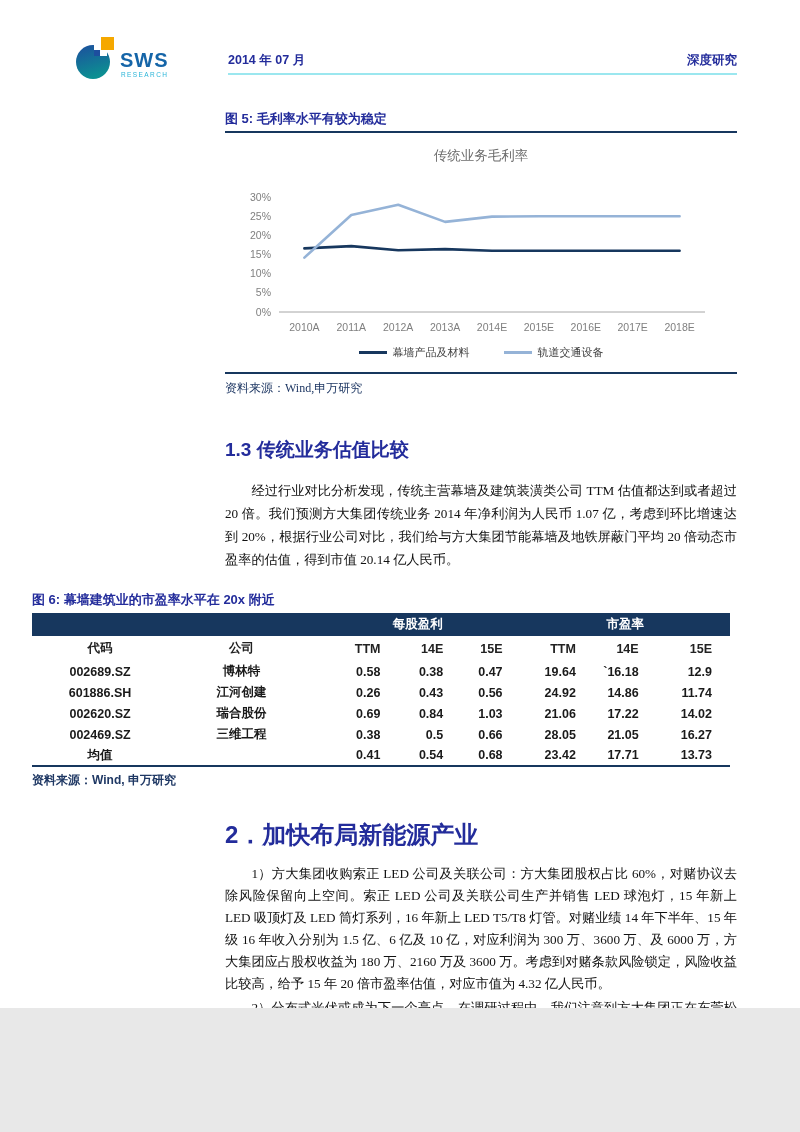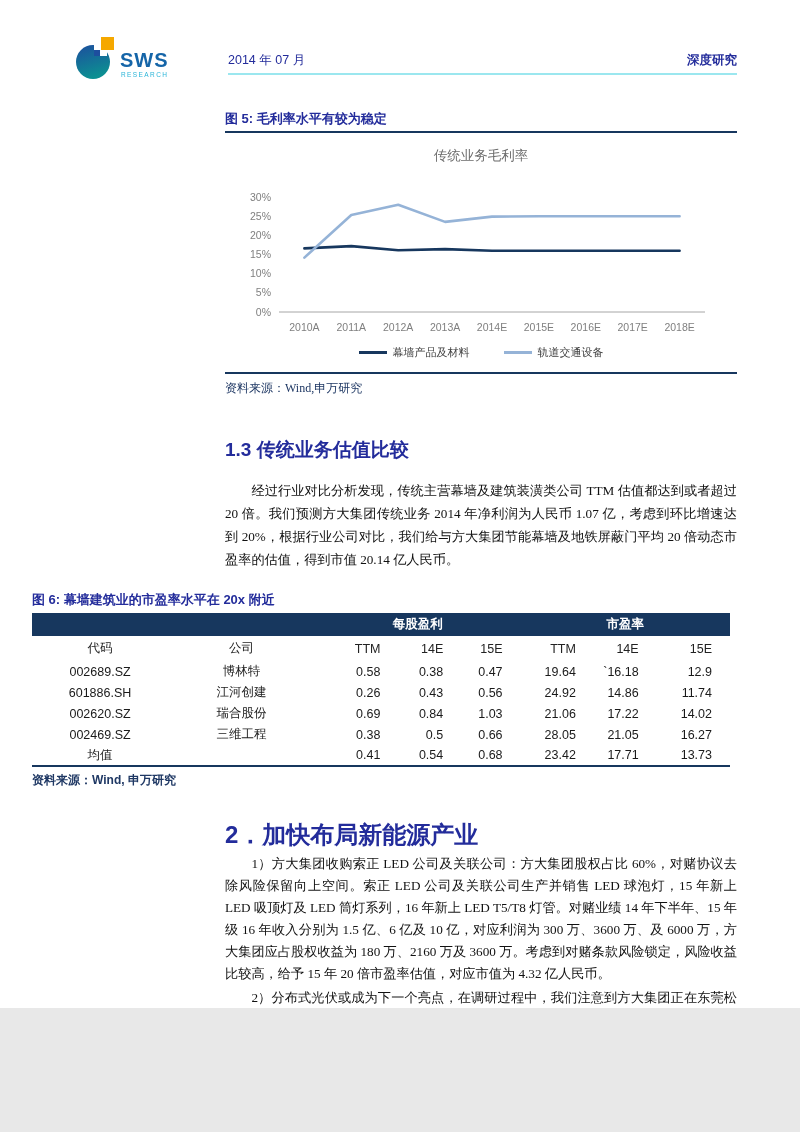--- a/index.html
+++ b/index.html
@@ -11,7 +11,7 @@
   }
   
   .logo { position:absolute; left:72px; top:34px; }
-  .header-date { position:absolute; left:228px; top:52px; font-size:12.5px; font-weight:normal; color:#232C9B; }
+  .header-date { position:absolute; left:228px; top:52px; font-size:12.5px; font-weight:bold; color:#232C9B; }
   .header-doctype { position:absolute; right:63px; top:52px; font-size:12.5px; font-weight:bold; color:#232C9B; }
   .header-rule { position:absolute; left:228px; right:63px; top:73px; height:2px; background:#9BE7EF; }
   

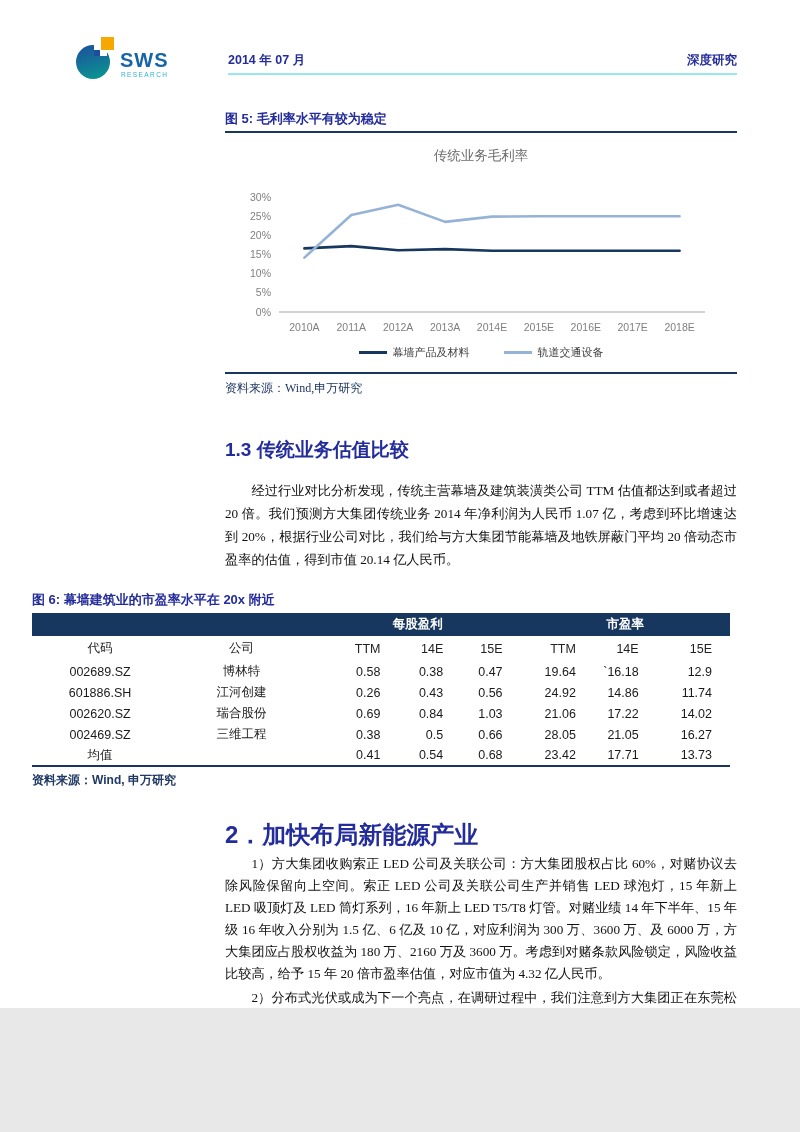--- a/index.html
+++ b/index.html
@@ -44,7 +44,7 @@
   .fig6-title { font-size:13px; font-weight:bold; color:#232C9B; padding-bottom:4px; }
   table.pe { width:100%; border-collapse:collapse; table-layout:fixed; font-size:12.5px;
              border-bottom:2px solid #17375E; }
-  table.pe th, table.pe td { font-weight:normal; padding:0; }
+  table.pe th, table.pe td { font-weight:bold; padding:0; }
   tr.navy { background:#17375E; height:23px; }
   tr.navy th { color:#ffffff; font-weight:bold; text-align:center; font-size:12.5px; }
   tr.cols { height:25px; }

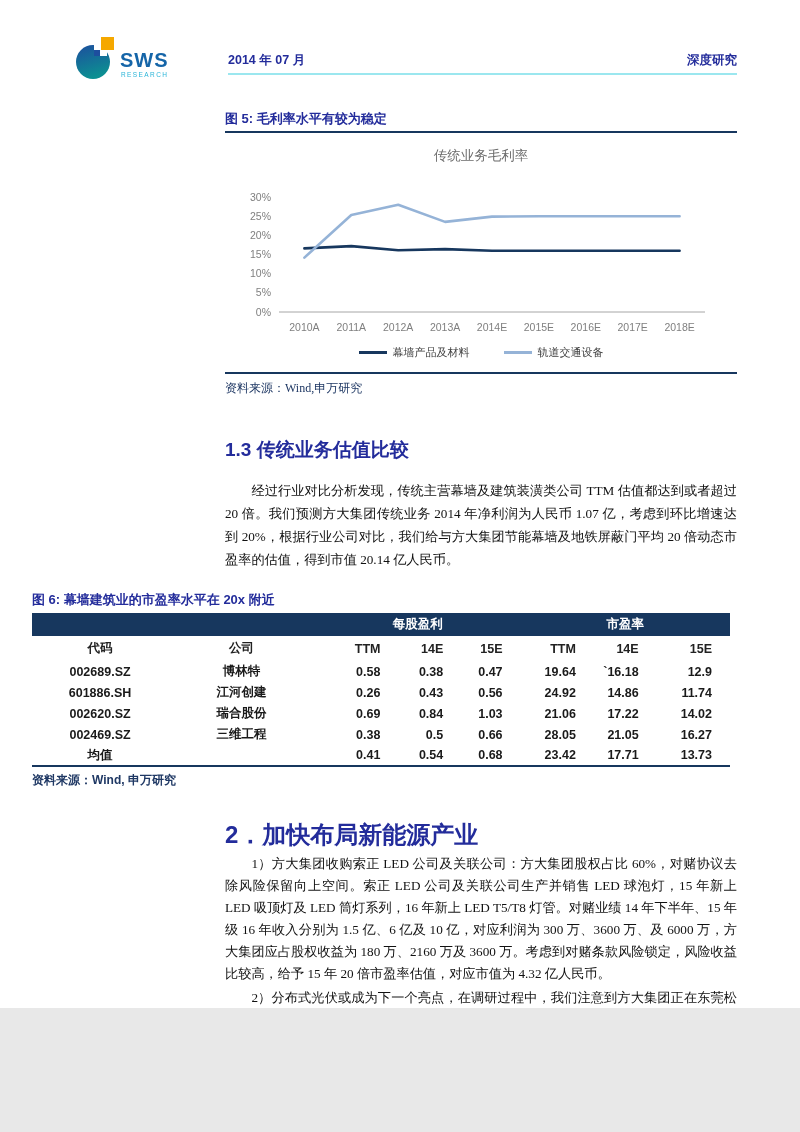--- a/index.html
+++ b/index.html
@@ -57,7 +57,7 @@
   .fig6-source { margin-top:5px; font-size:12px; font-weight:bold; color:#1F3864; }
   
   .h2x { margin-top:30px; font-size:24px; font-weight:bold; color:#232C9B; }
-  .sec2 .body-p { margin-top:2px; line-height:22px; }
+  .sec2 .body-p { margin-top:12px; line-height:22px; }
   .sec2 .body-p + .body-p { margin-top:2px; }
   
   .footer-rule { position:absolute; left:60px; right:60px; top:1047px; height:2px; background:#9BE7EF; }

